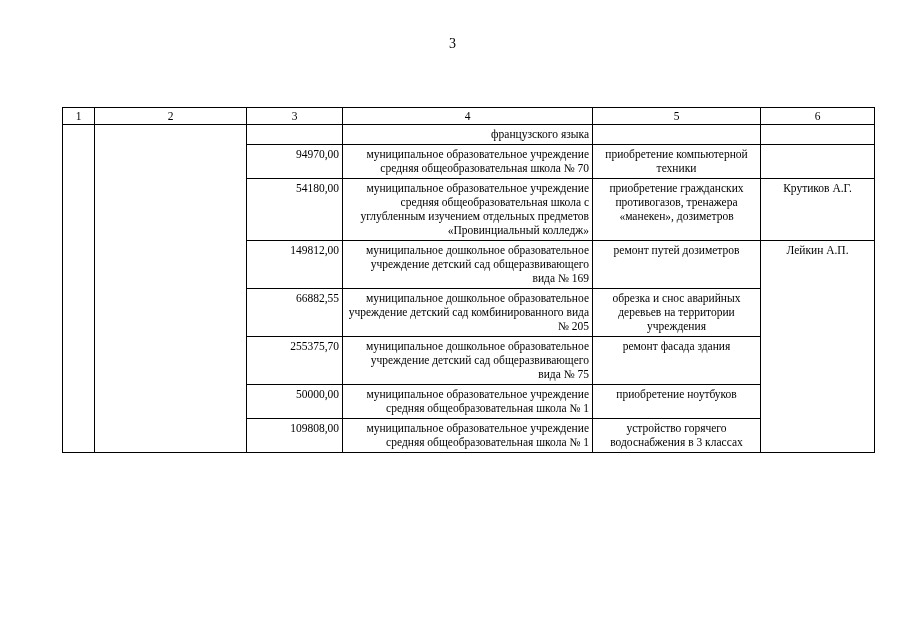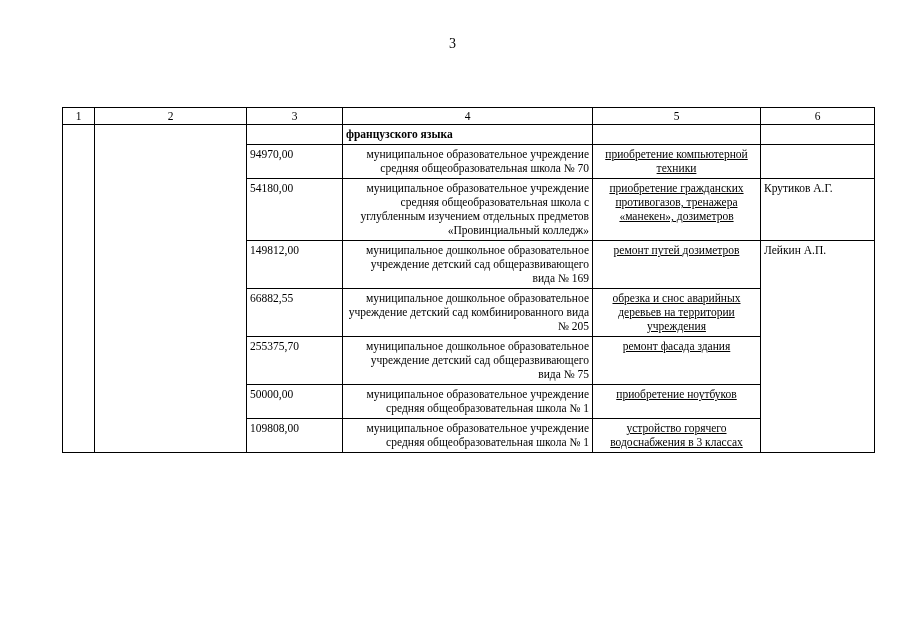--- a/index.html
+++ b/index.html
@@ -67,7 +67,7 @@
   .name-cell { text-align: right; }
   .purpose-cell { text-align: center; text-decoration: underline; }
   .resp-cell { text-align: left; }
-  .plain-left { text-align: left; padding-left: 6px; font-weight: bold; }
+  .plain-left { text-align: right; padding-left: 6px; }
 </style>
 </head>
 <body>

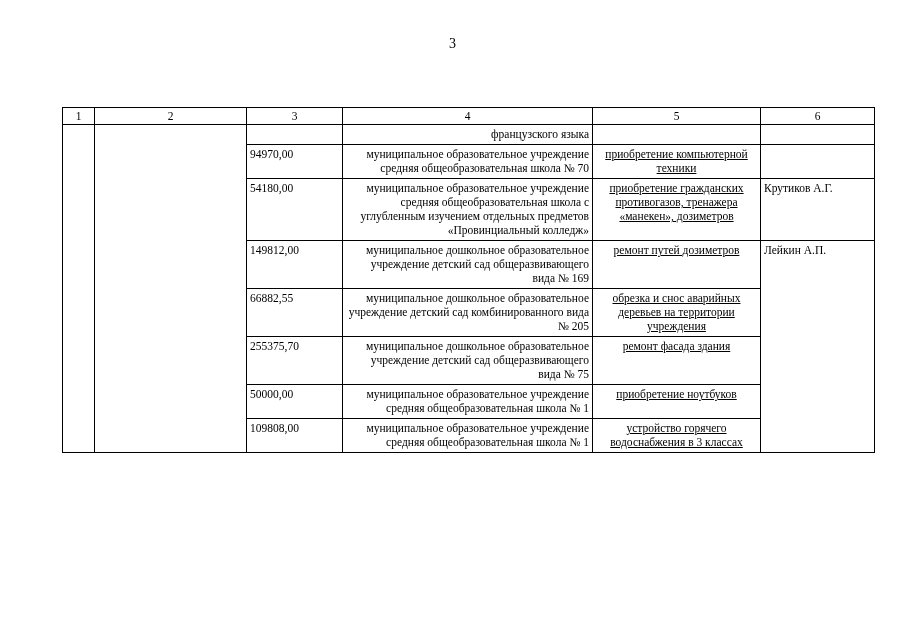--- a/index.html
+++ b/index.html
@@ -63,7 +63,7 @@
     padding-top: 1px;
     padding-bottom: 1px;
   }
-  .num-cell { text-align: left; }
+  .num-cell { text-align: right; }
   .name-cell { text-align: right; }
   .purpose-cell { text-align: center; text-decoration: underline; }
   .resp-cell { text-align: left; }

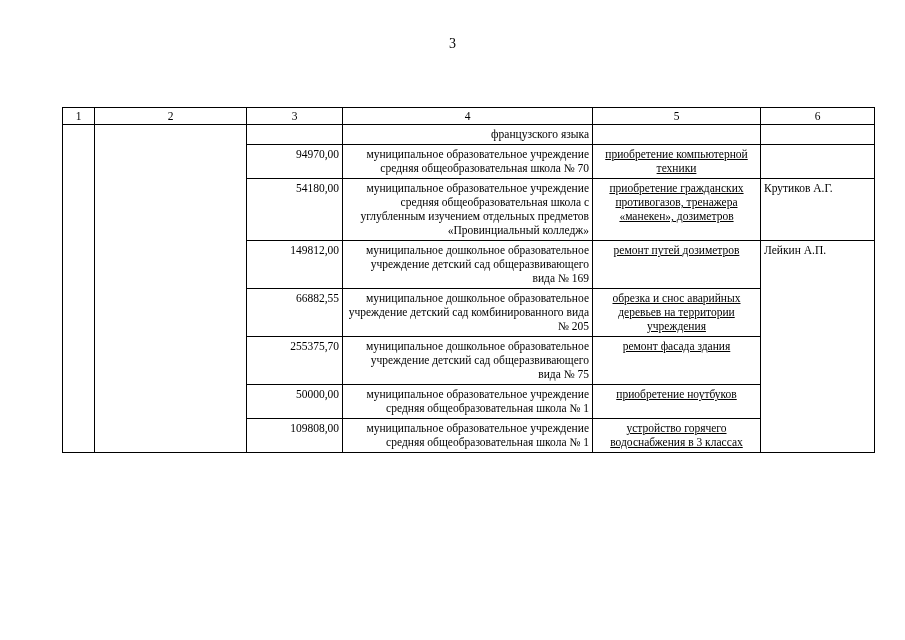--- a/index.html
+++ b/index.html
@@ -65,7 +65,7 @@
   }
   .num-cell { text-align: right; }
   .name-cell { text-align: right; }
-  .purpose-cell { text-align: center; text-decoration: underline; }
+  .purpose-cell { text-align: center; }
   .resp-cell { text-align: left; }
   .plain-left { text-align: right; padding-left: 6px; }
 </style>

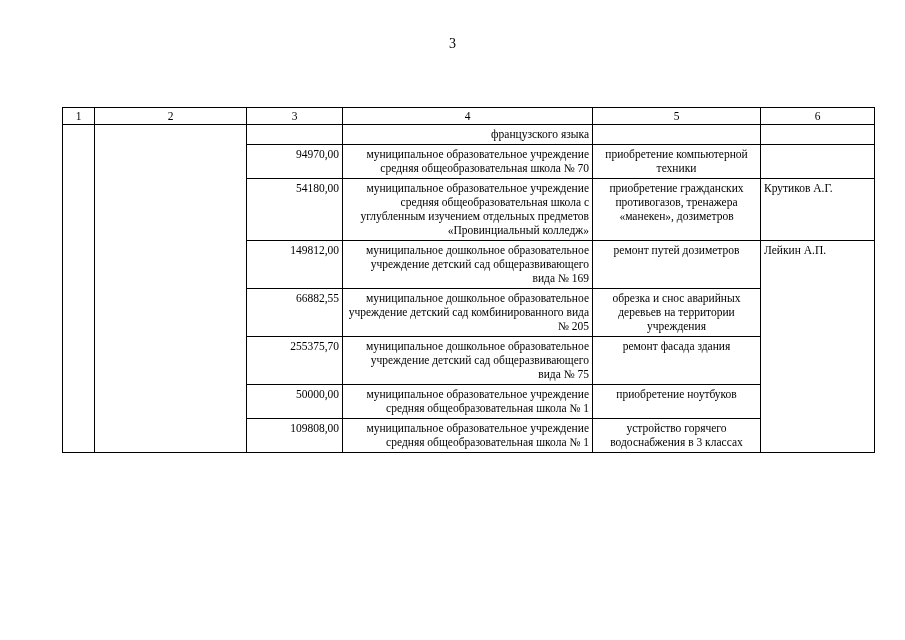--- a/index.html
+++ b/index.html
@@ -66,7 +66,7 @@
   .num-cell { text-align: right; }
   .name-cell { text-align: right; }
   .purpose-cell { text-align: center; }
-  .resp-cell { text-align: left; }
+  .resp-cell { text-align: center; }
   .plain-left { text-align: right; padding-left: 6px; }
 </style>
 </head>

